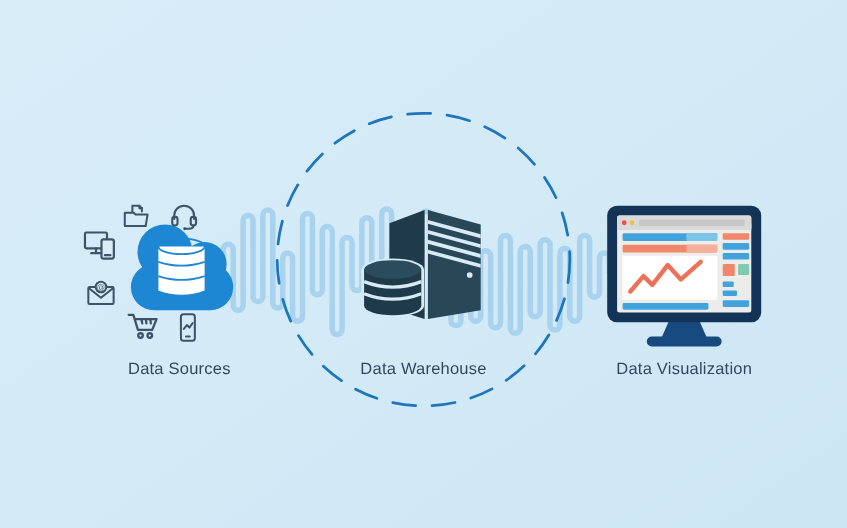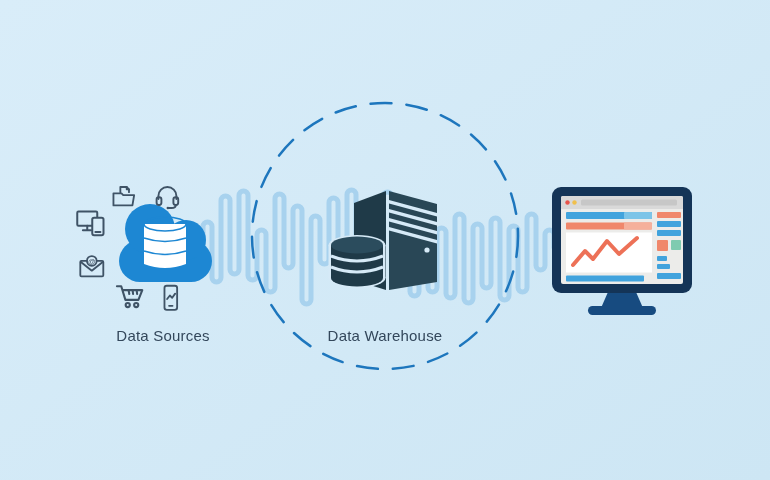--- a/index.html
+++ b/index.html
@@ -170,6 +170,7 @@
 
   <div class="stage-label lbl-sources">Data Sources</div>
   <div class="stage-label lbl-warehouse">Data Warehouse</div>
+  <div class="stage-label lbl-viz">Data Visualization</div>
 
 </div>
 

